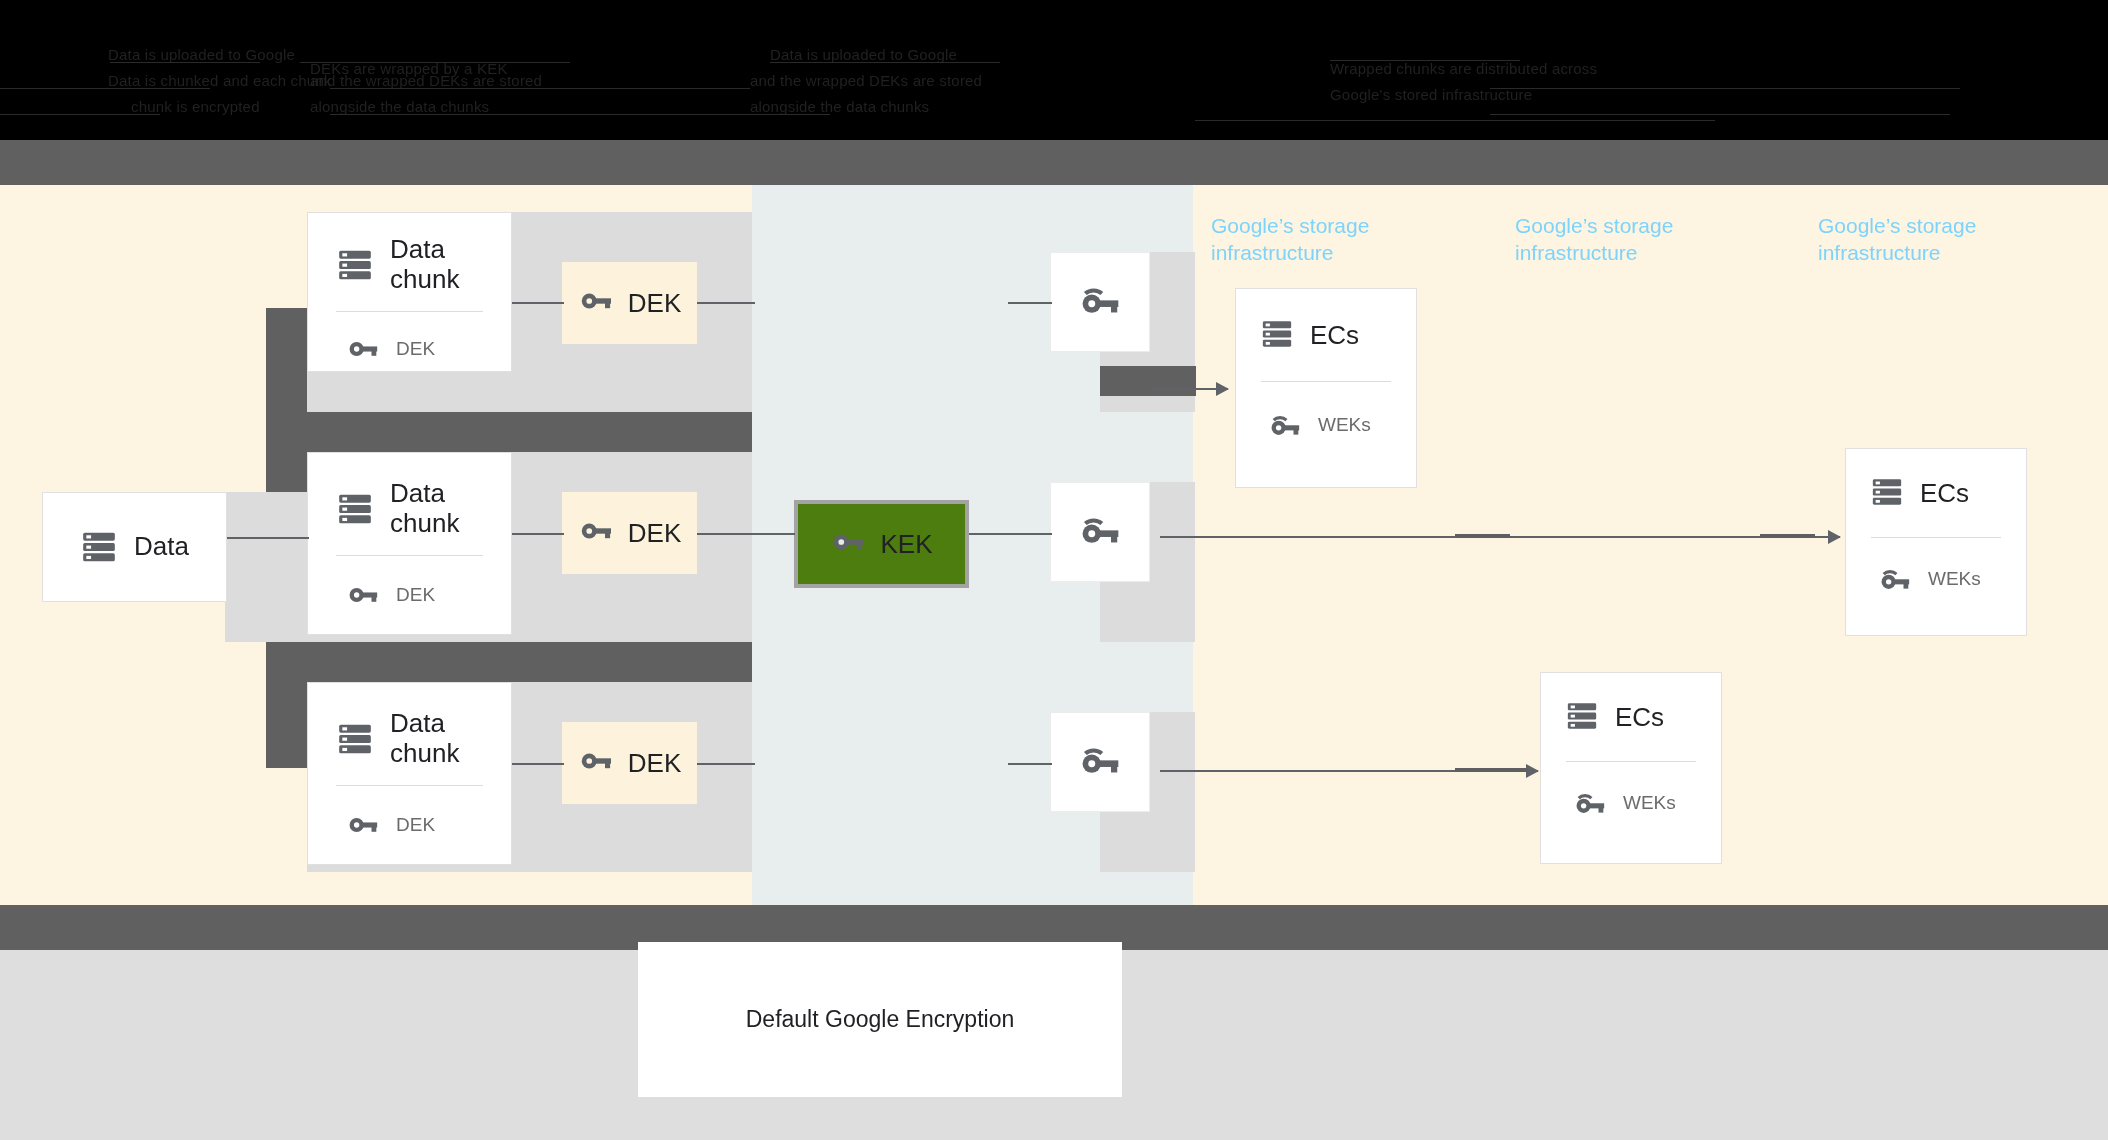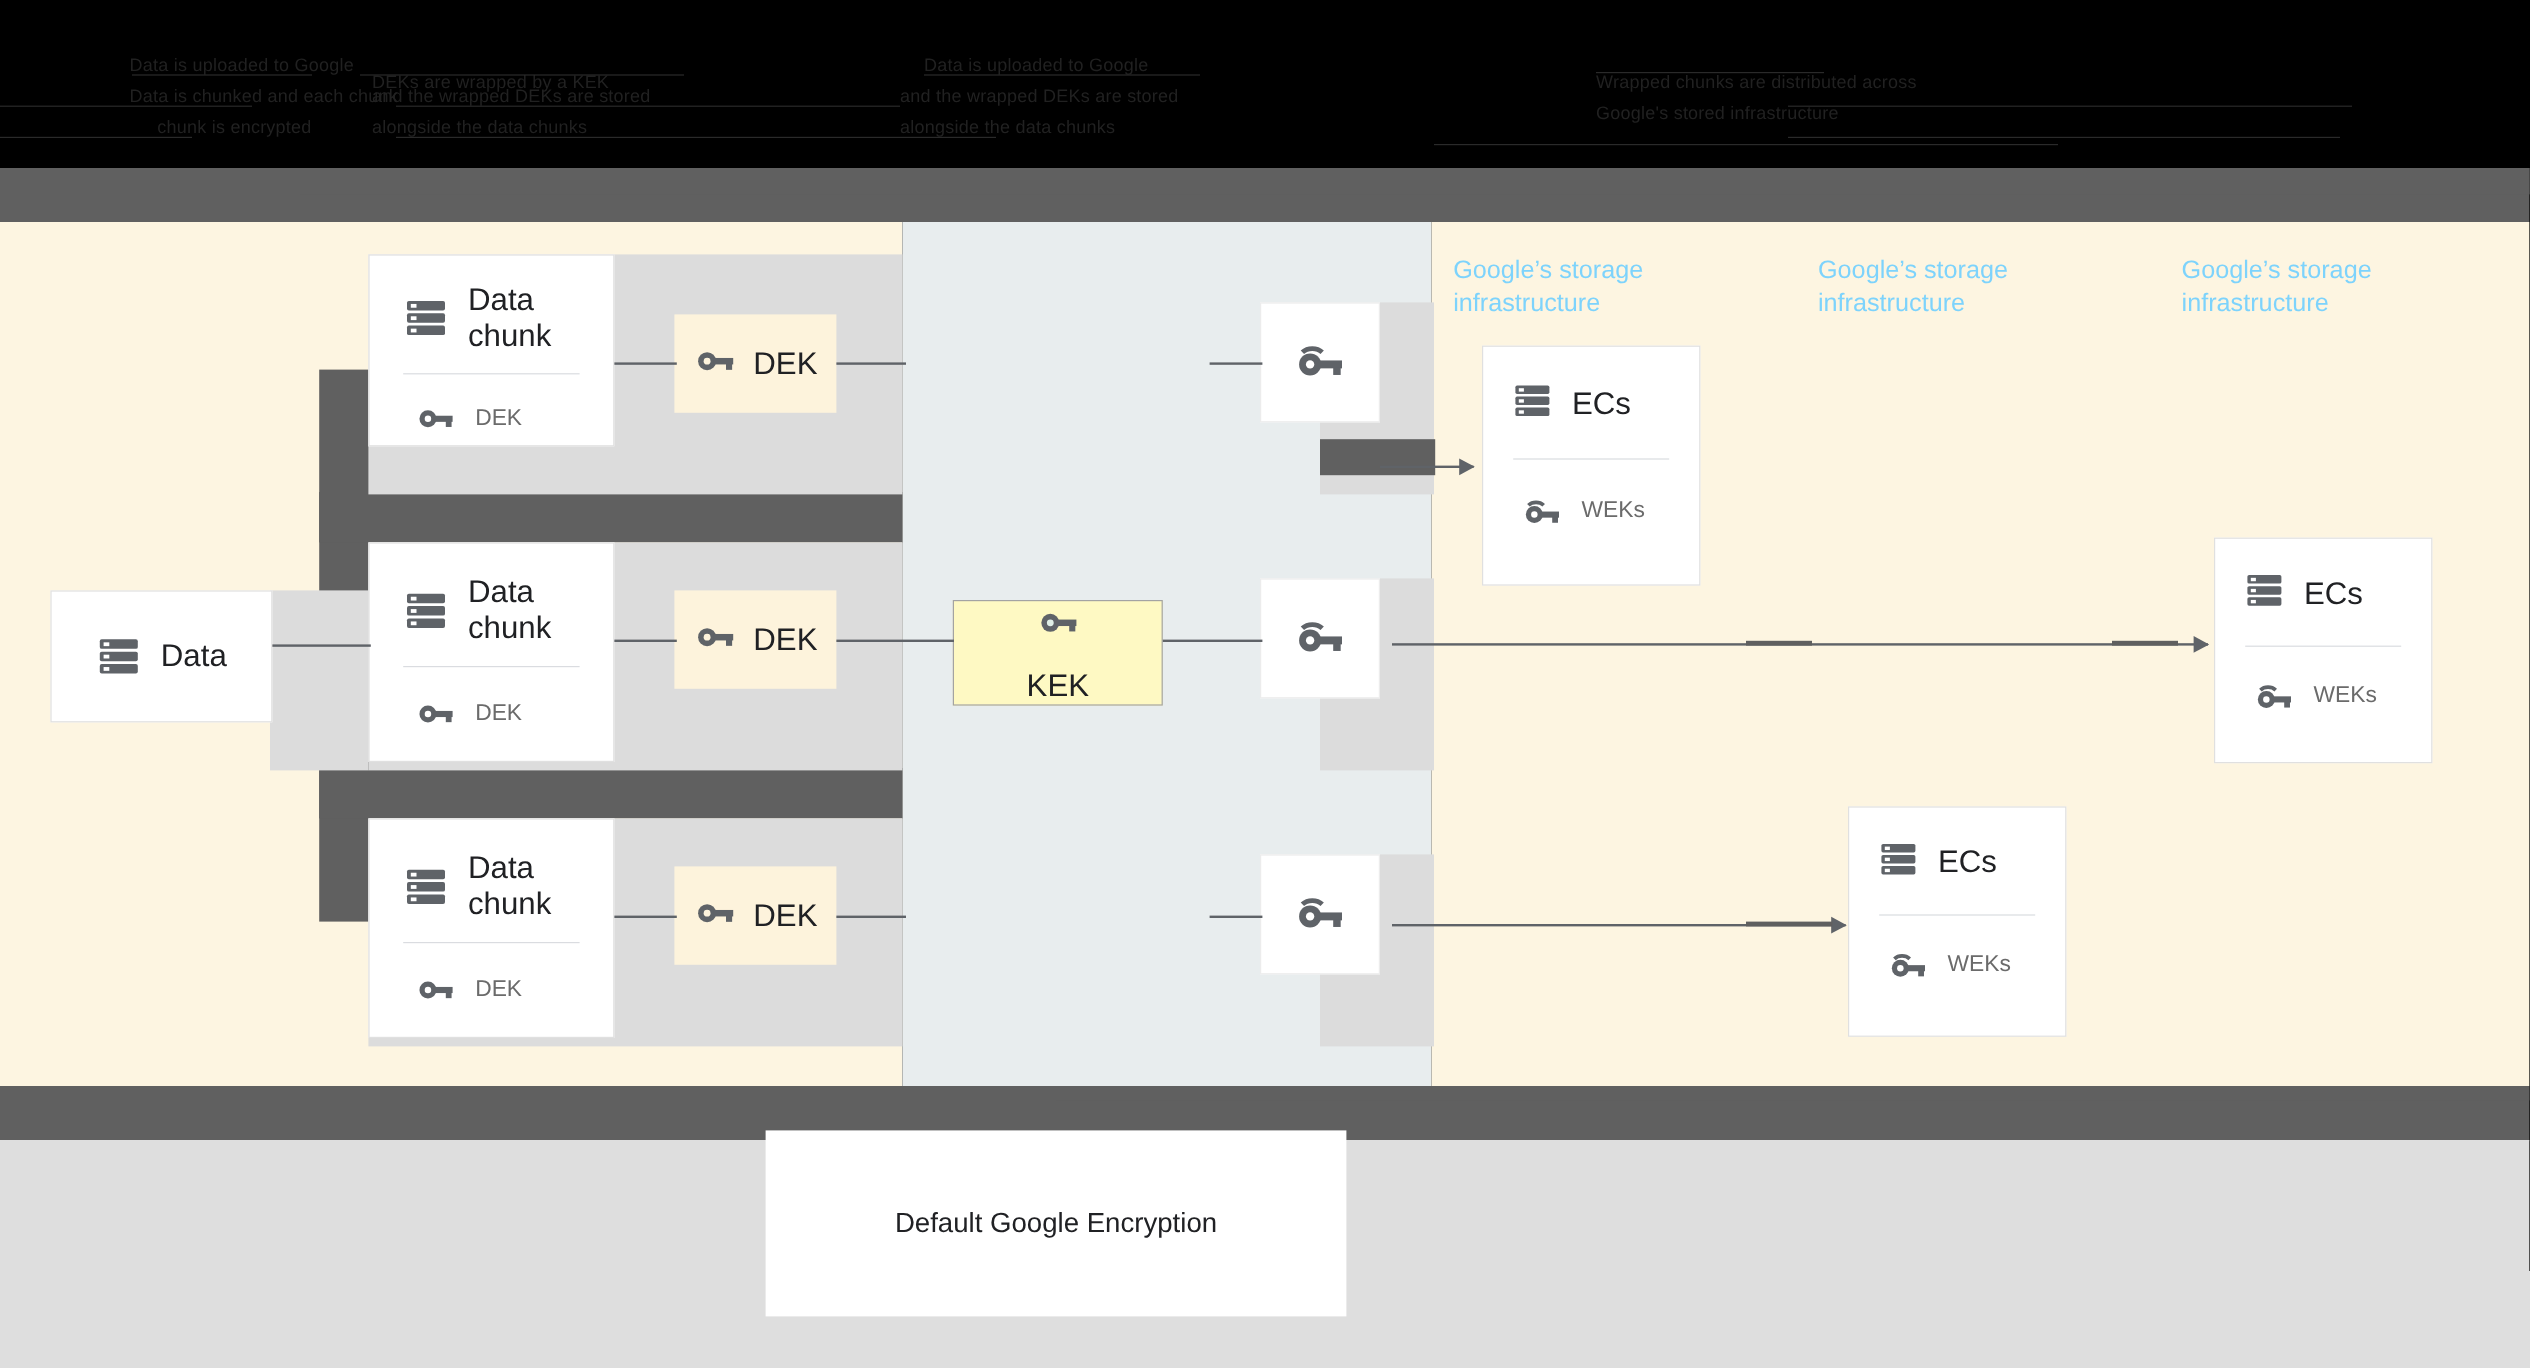--- a/index.html
+++ b/index.html
@@ -84,7 +84,7 @@
   }
   .flatbox .lbl { font-size: 26px; color: #202124; }
   .box-dek { background: #fdf3dc; }
-  .box-kek { background: #fef9c3; border: 1px solid #a3a3a3; flex-direction: column; }
+  .box-kek { background: #4d7c0f; border: 4px solid #a3a3a3; }
 
   
   .keybox {

